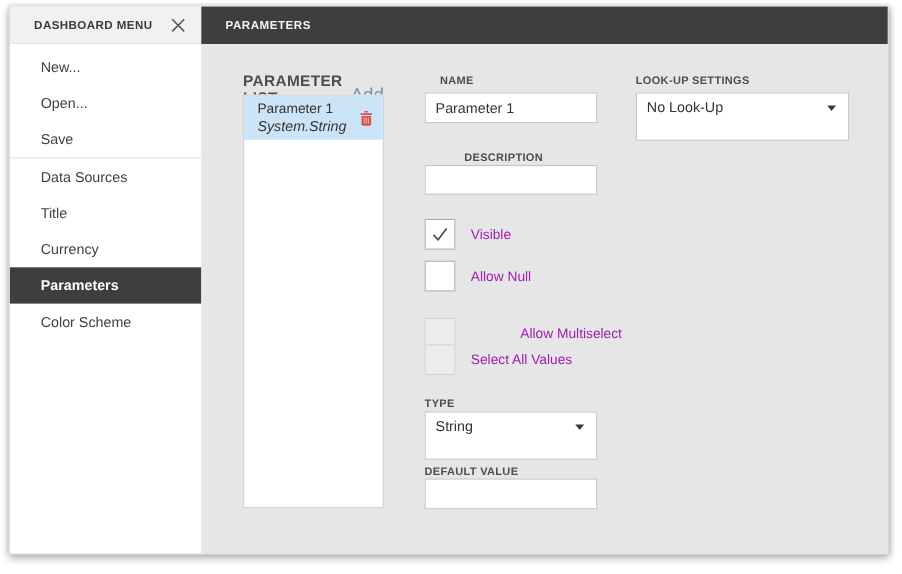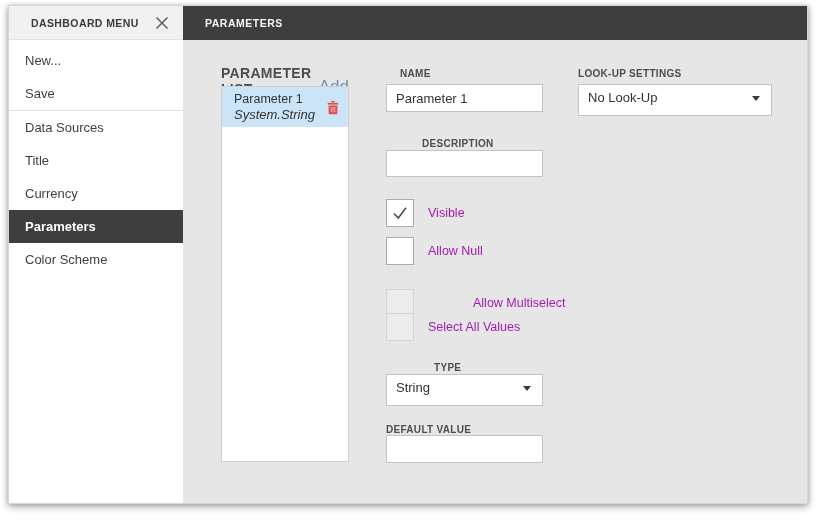--- a/index.html
+++ b/index.html
@@ -16,7 +16,7 @@
     font-size: 10.5px; font-weight: bold; letter-spacing: .4px; color: #3a3a3a; }
   .sb-close { position: absolute; right: 11px; top: 7px; width: 20px; height: 20px; cursor: pointer; }
   .sb-menu { padding-top: 4px; }
-  .sb-item { height: 33px; line-height: 33px; padding-left: 16px;
+  .sb-item { height: 33px; line-height: 33px; padding-left: 28px;
     font-size: 13px; color: #3f3f3f; cursor: pointer; white-space: nowrap; }
   .sb-item.selected { background: #3e3e3e; color: #ffffff; font-weight: bold; }
   .sb-divider { border-top: 1px solid #e2e2e2; height: 0; }

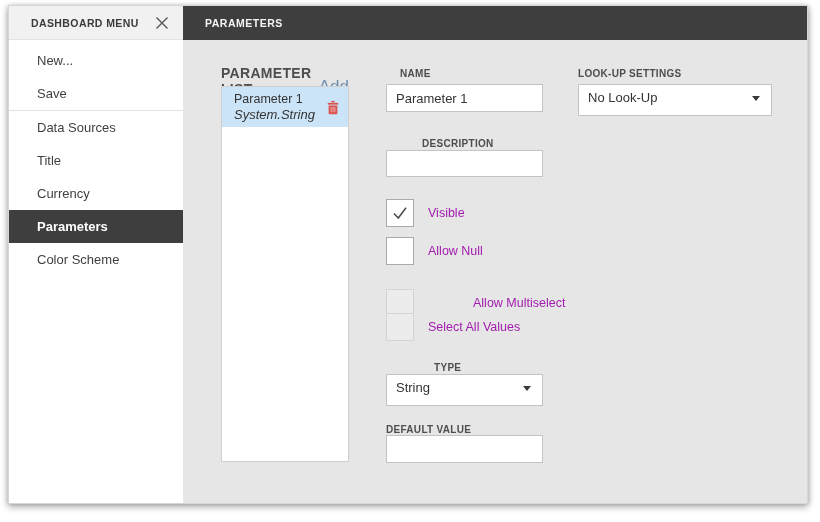--- a/index.html
+++ b/index.html
@@ -77,6 +77,7 @@
     </div>
     <nav class="sb-menu">
       <div class="sb-item">New...</div>
+      <div class="sb-item">Open...</div>
       <div class="sb-item">Save</div>
       <div class="sb-divider"></div>
       <div class="sb-item">Data Sources</div>

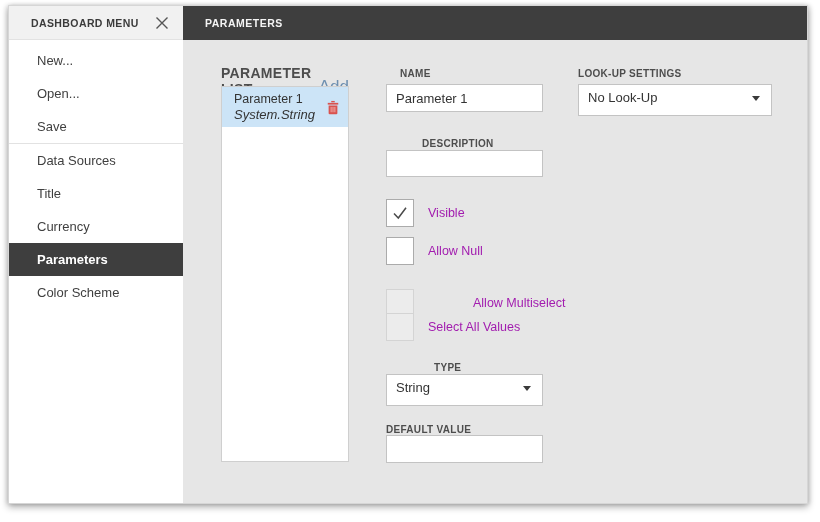--- a/index.html
+++ b/index.html
@@ -47,7 +47,7 @@
   .tinput { position: absolute; height: 28px; background: #fff; border: 1px solid #c3c3c3;
     font-size: 13px; color: #333; padding: 0 9px;
     font-family: "Liberation Sans", "DejaVu Sans", sans-serif; }
-  .dropdown { position: absolute; height: 32px; background: #fff; border: 1px solid #c3c3c3;
+  .dropdown { position: absolute; height: 44px; background: #fff; border: 1px solid #c3c3c3;
     font-size: 13px; color: #333; line-height: 26px; padding-left: 9px; cursor: pointer; }
   .dd-arrow { position: absolute; right: 11px; top: 11px; width: 0; height: 0;
     border-left: 4px solid transparent; border-right: 4px solid transparent;

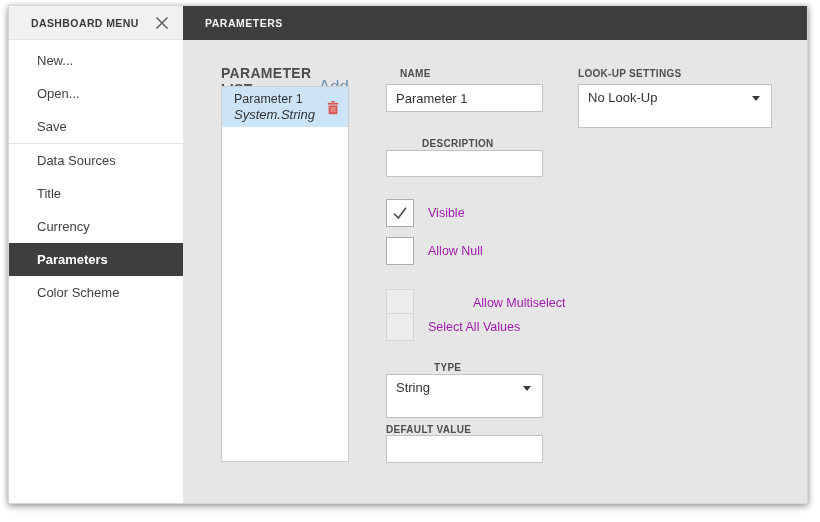--- a/index.html
+++ b/index.html
@@ -148,7 +148,7 @@
       <span class="cb-label">Select All Values</span>
     </div>
 
-    <label class="small-label" style="left:203px; top:322px;margin-left:48px;">TYPE</label>
+    <label class="small-label" style="left:203px; top:322px;">TYPE</label>
     <div class="dropdown" style="left:203px; top:334px; width:157px;">
       <span>String</span>
       <span class="dd-arrow"></span>

